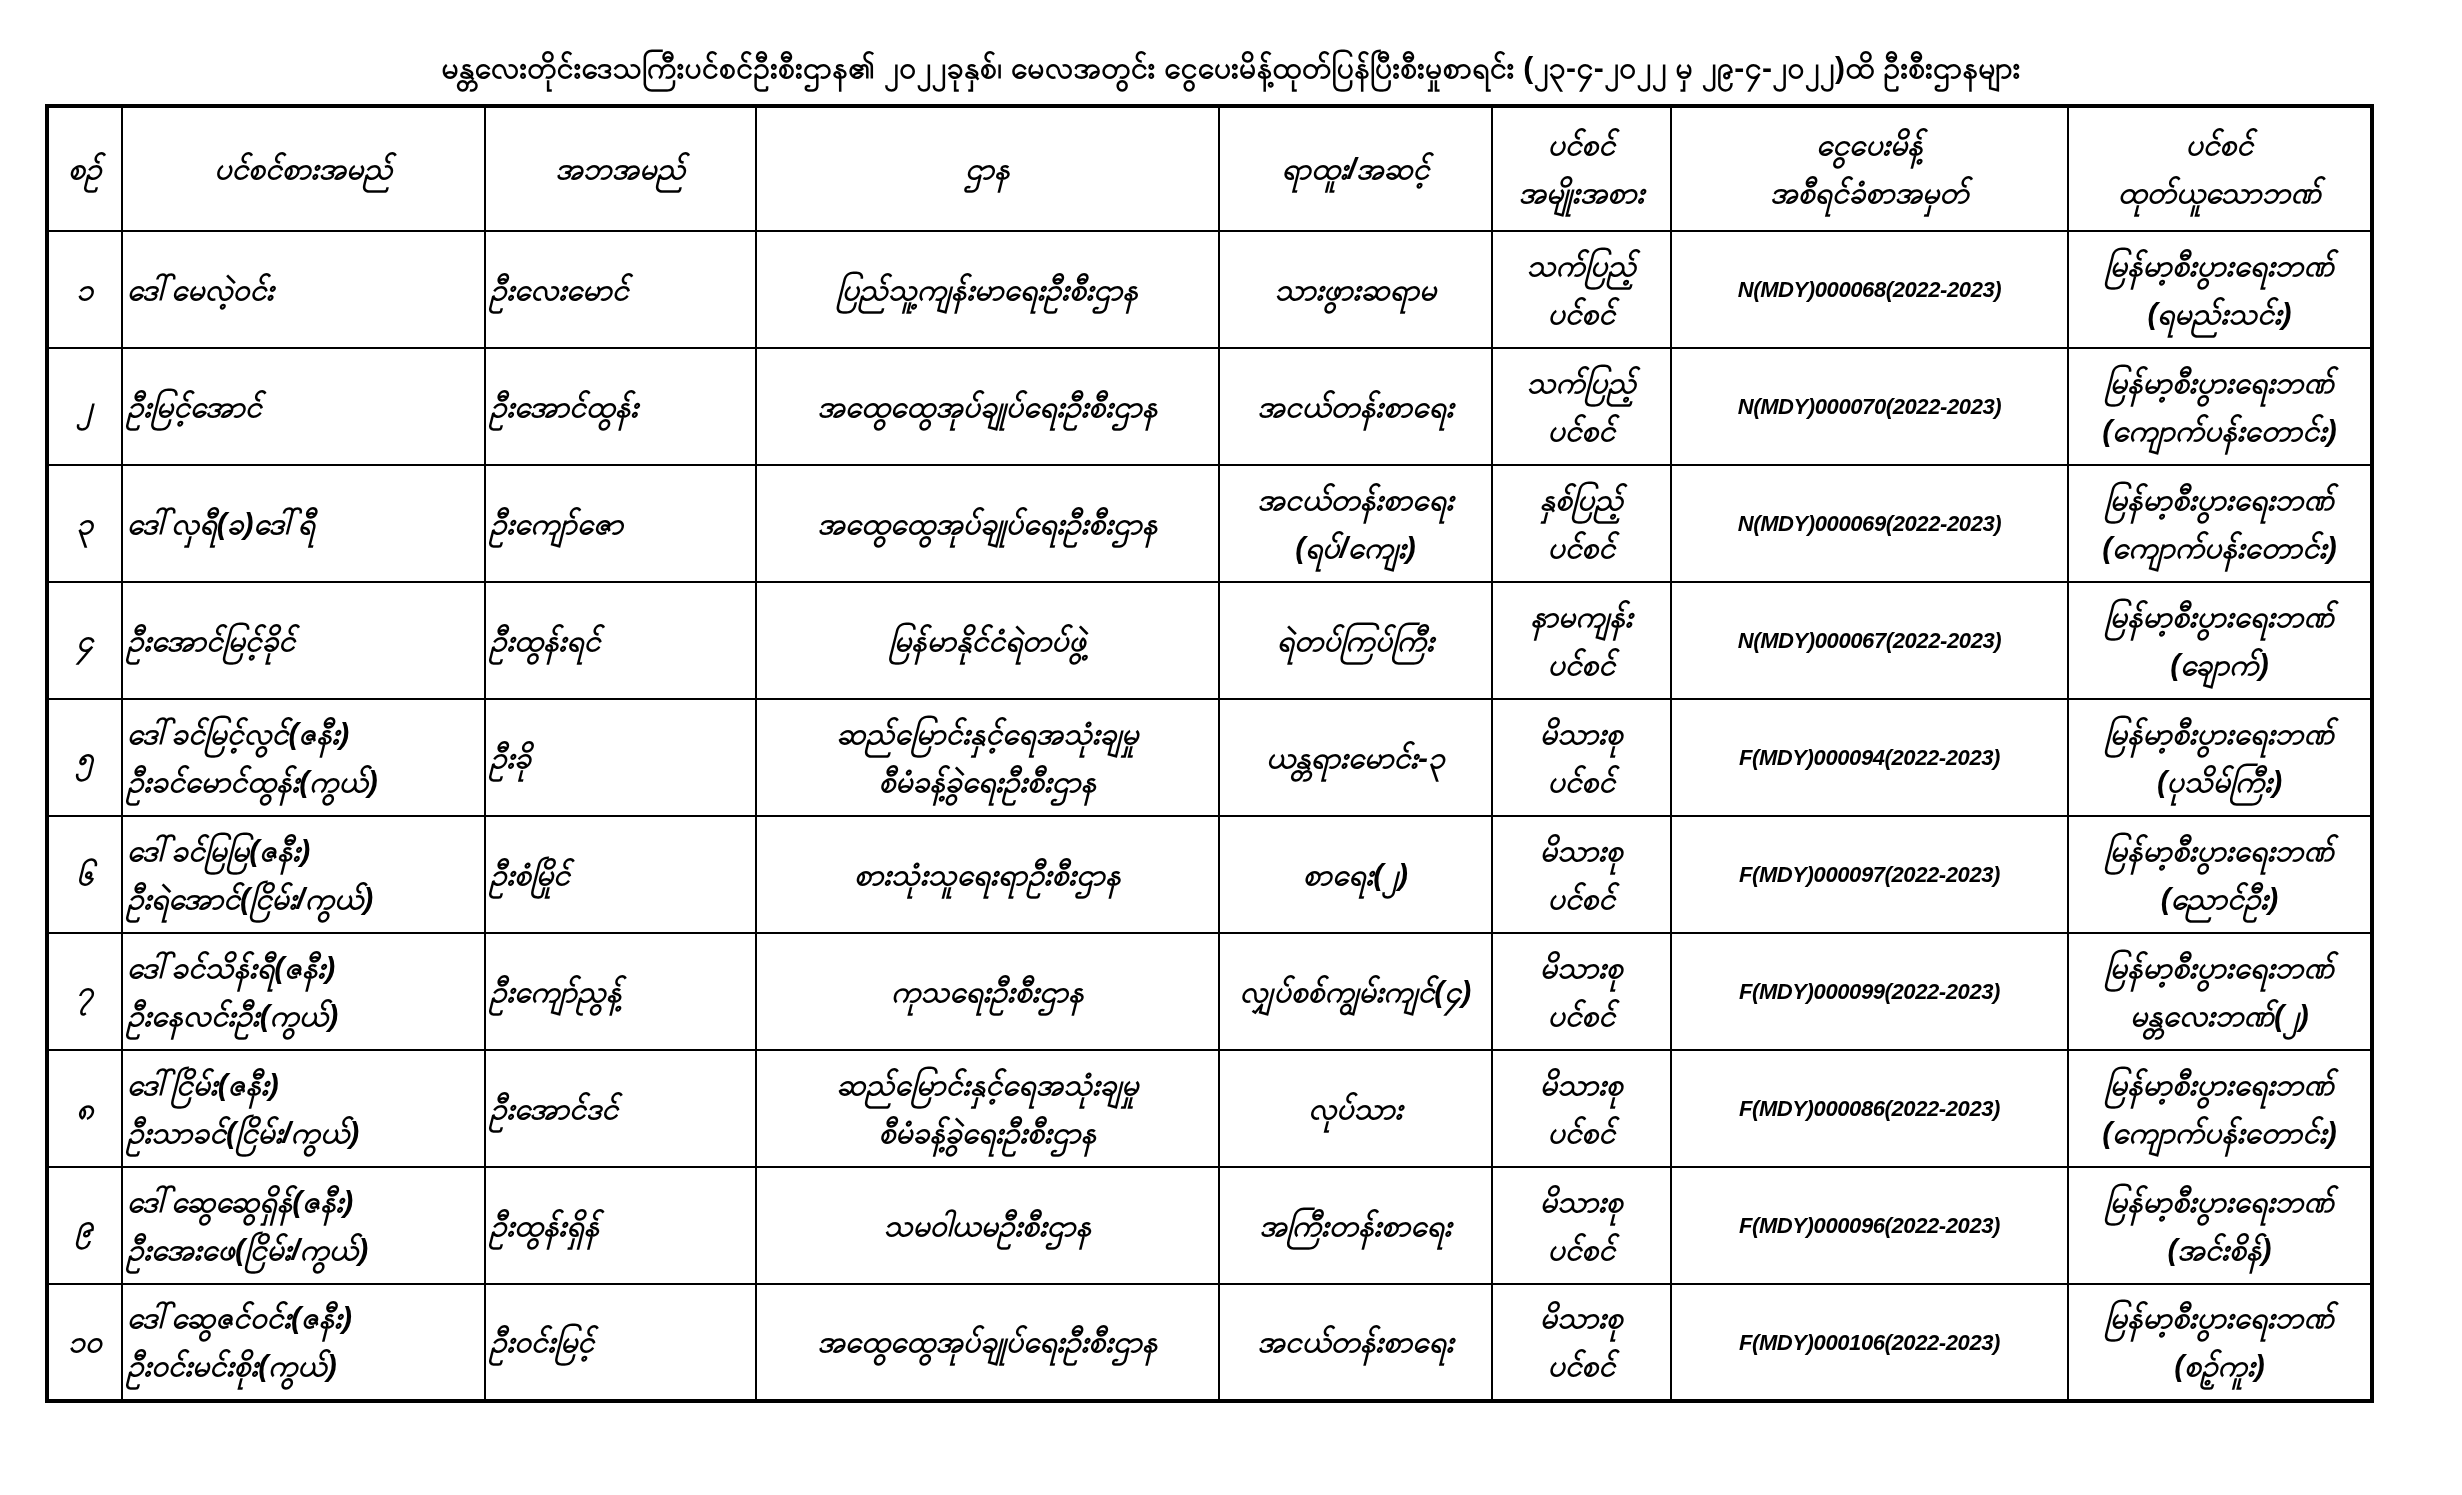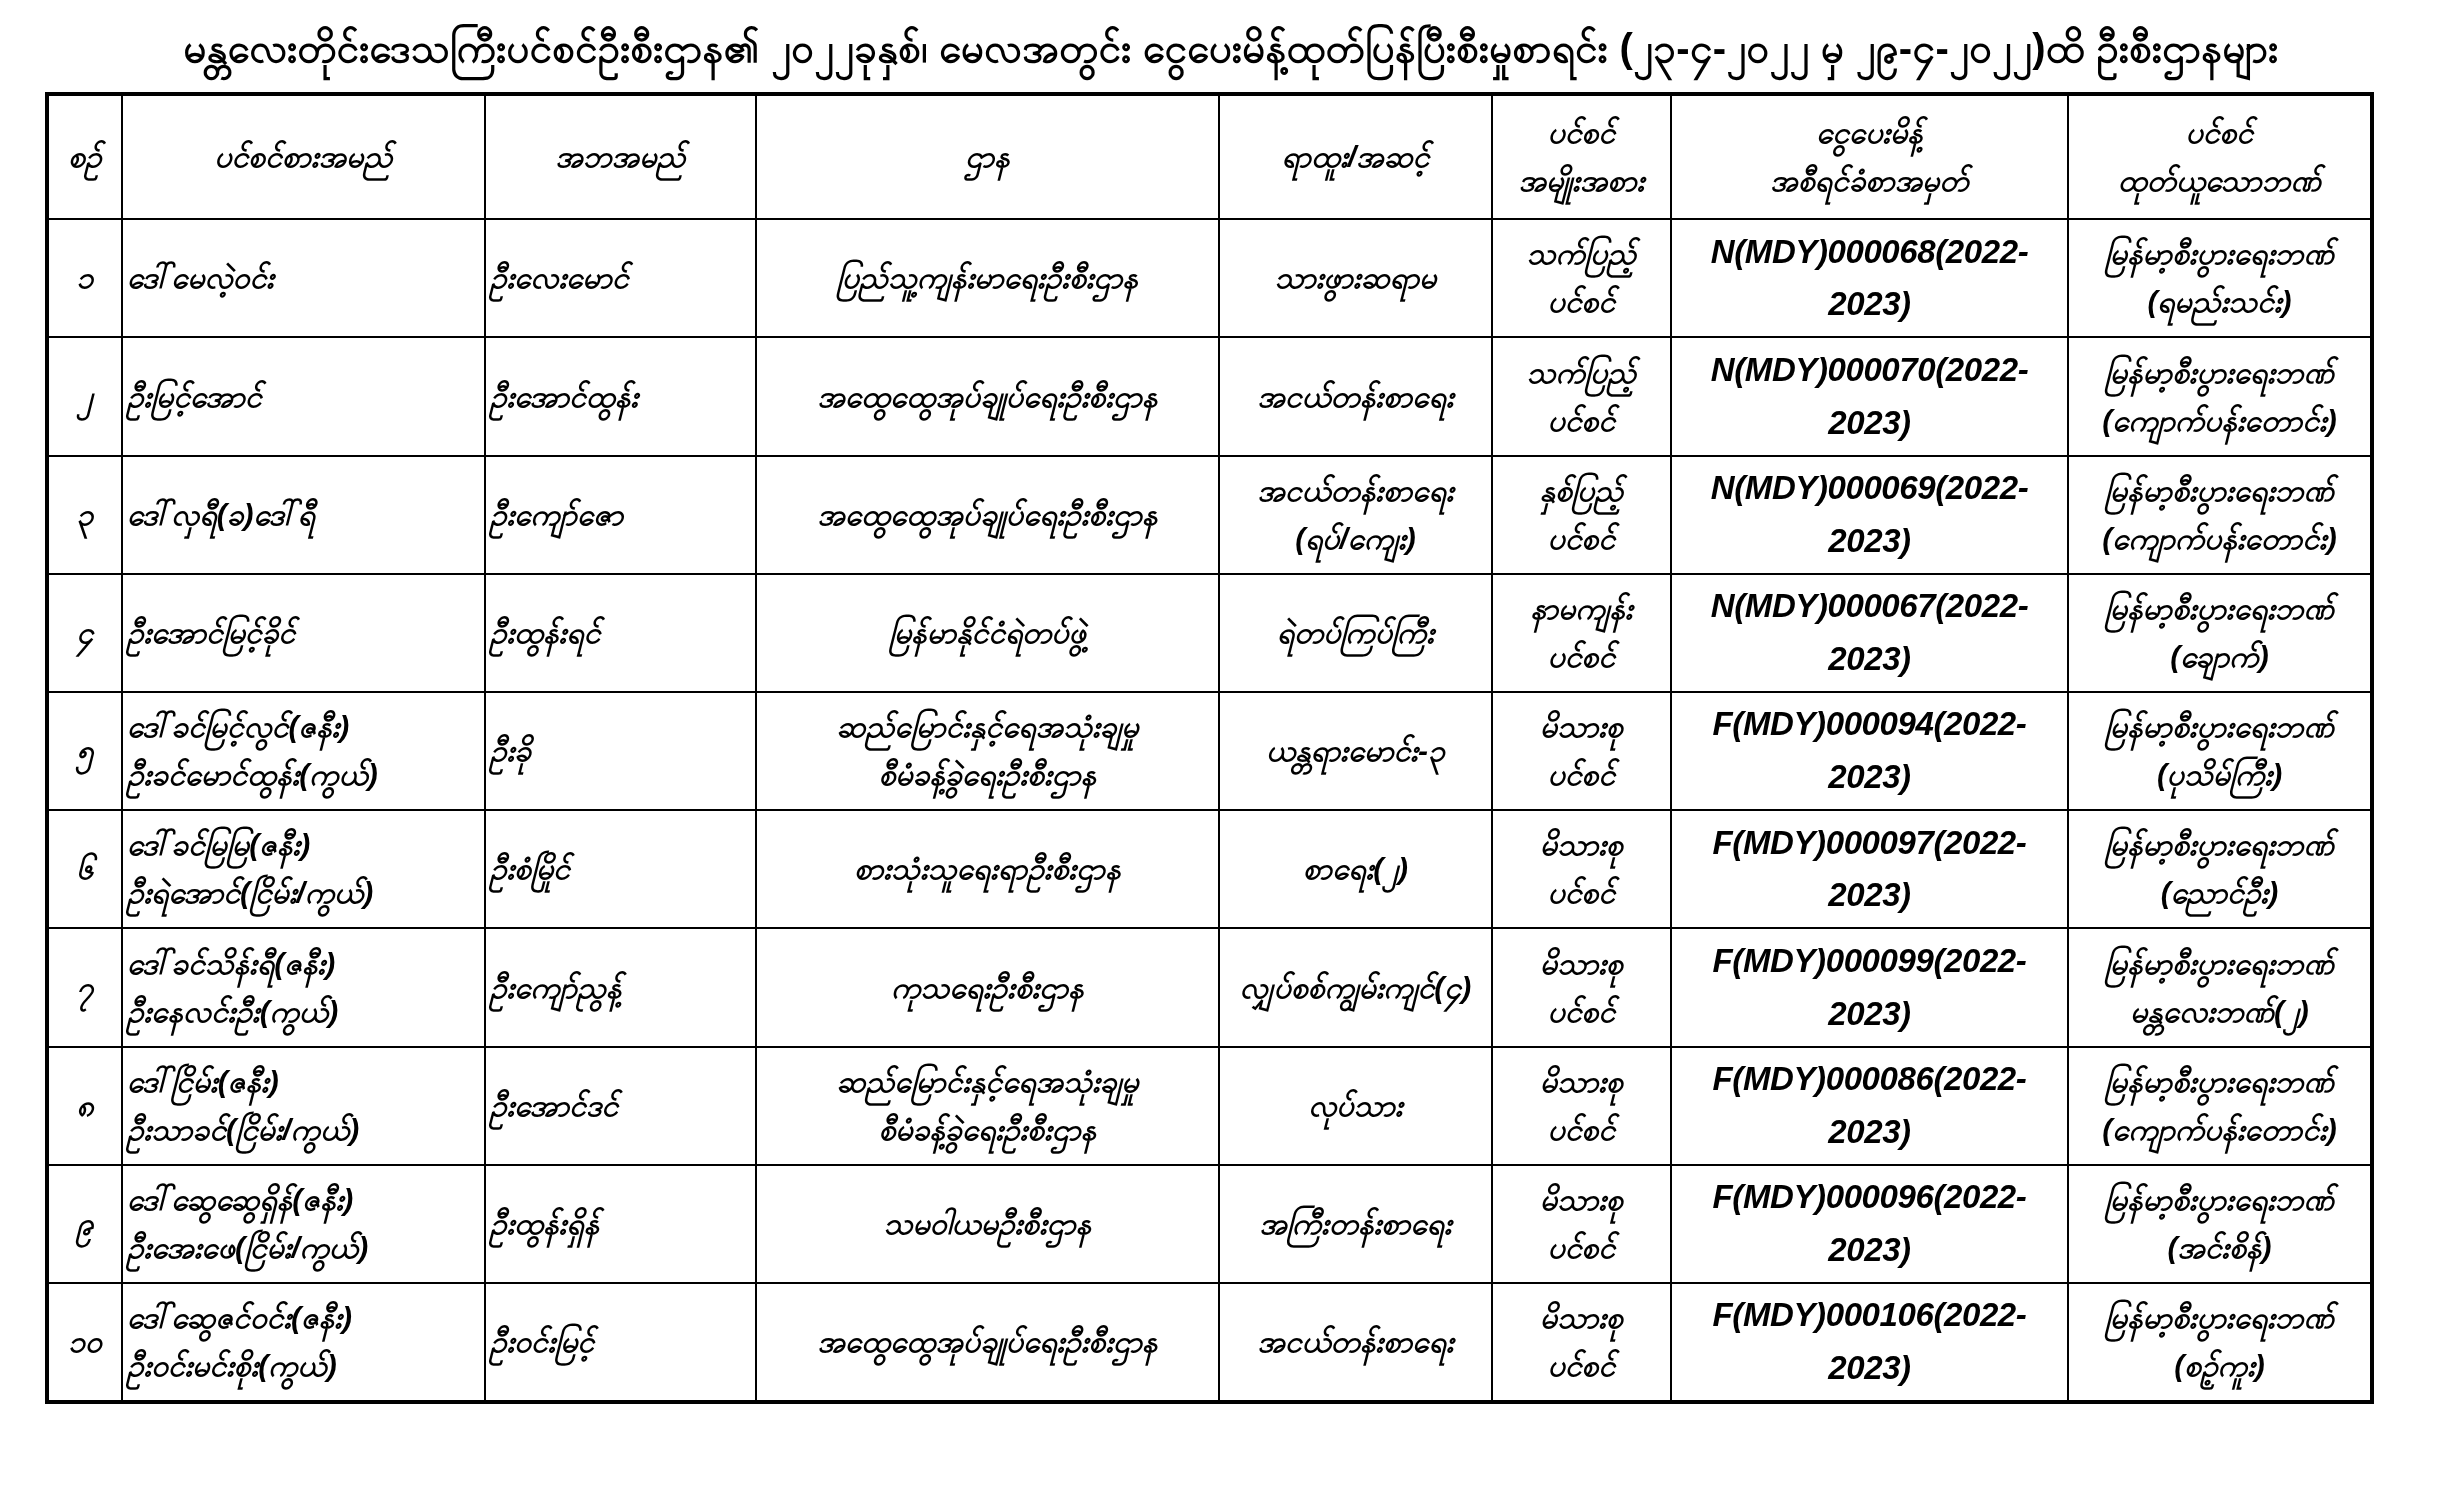--- a/index.html
+++ b/index.html
@@ -17,9 +17,9 @@
     overflow: hidden;
   }
   .doc-title {
-    padding-top: 16px;
+    padding-top: 44px;
     text-align: center;
-    font-size: 40px;
+    font-size: 30px;
     font-weight: bold;
     letter-spacing: 0.4px;
     line-height: 1.6;

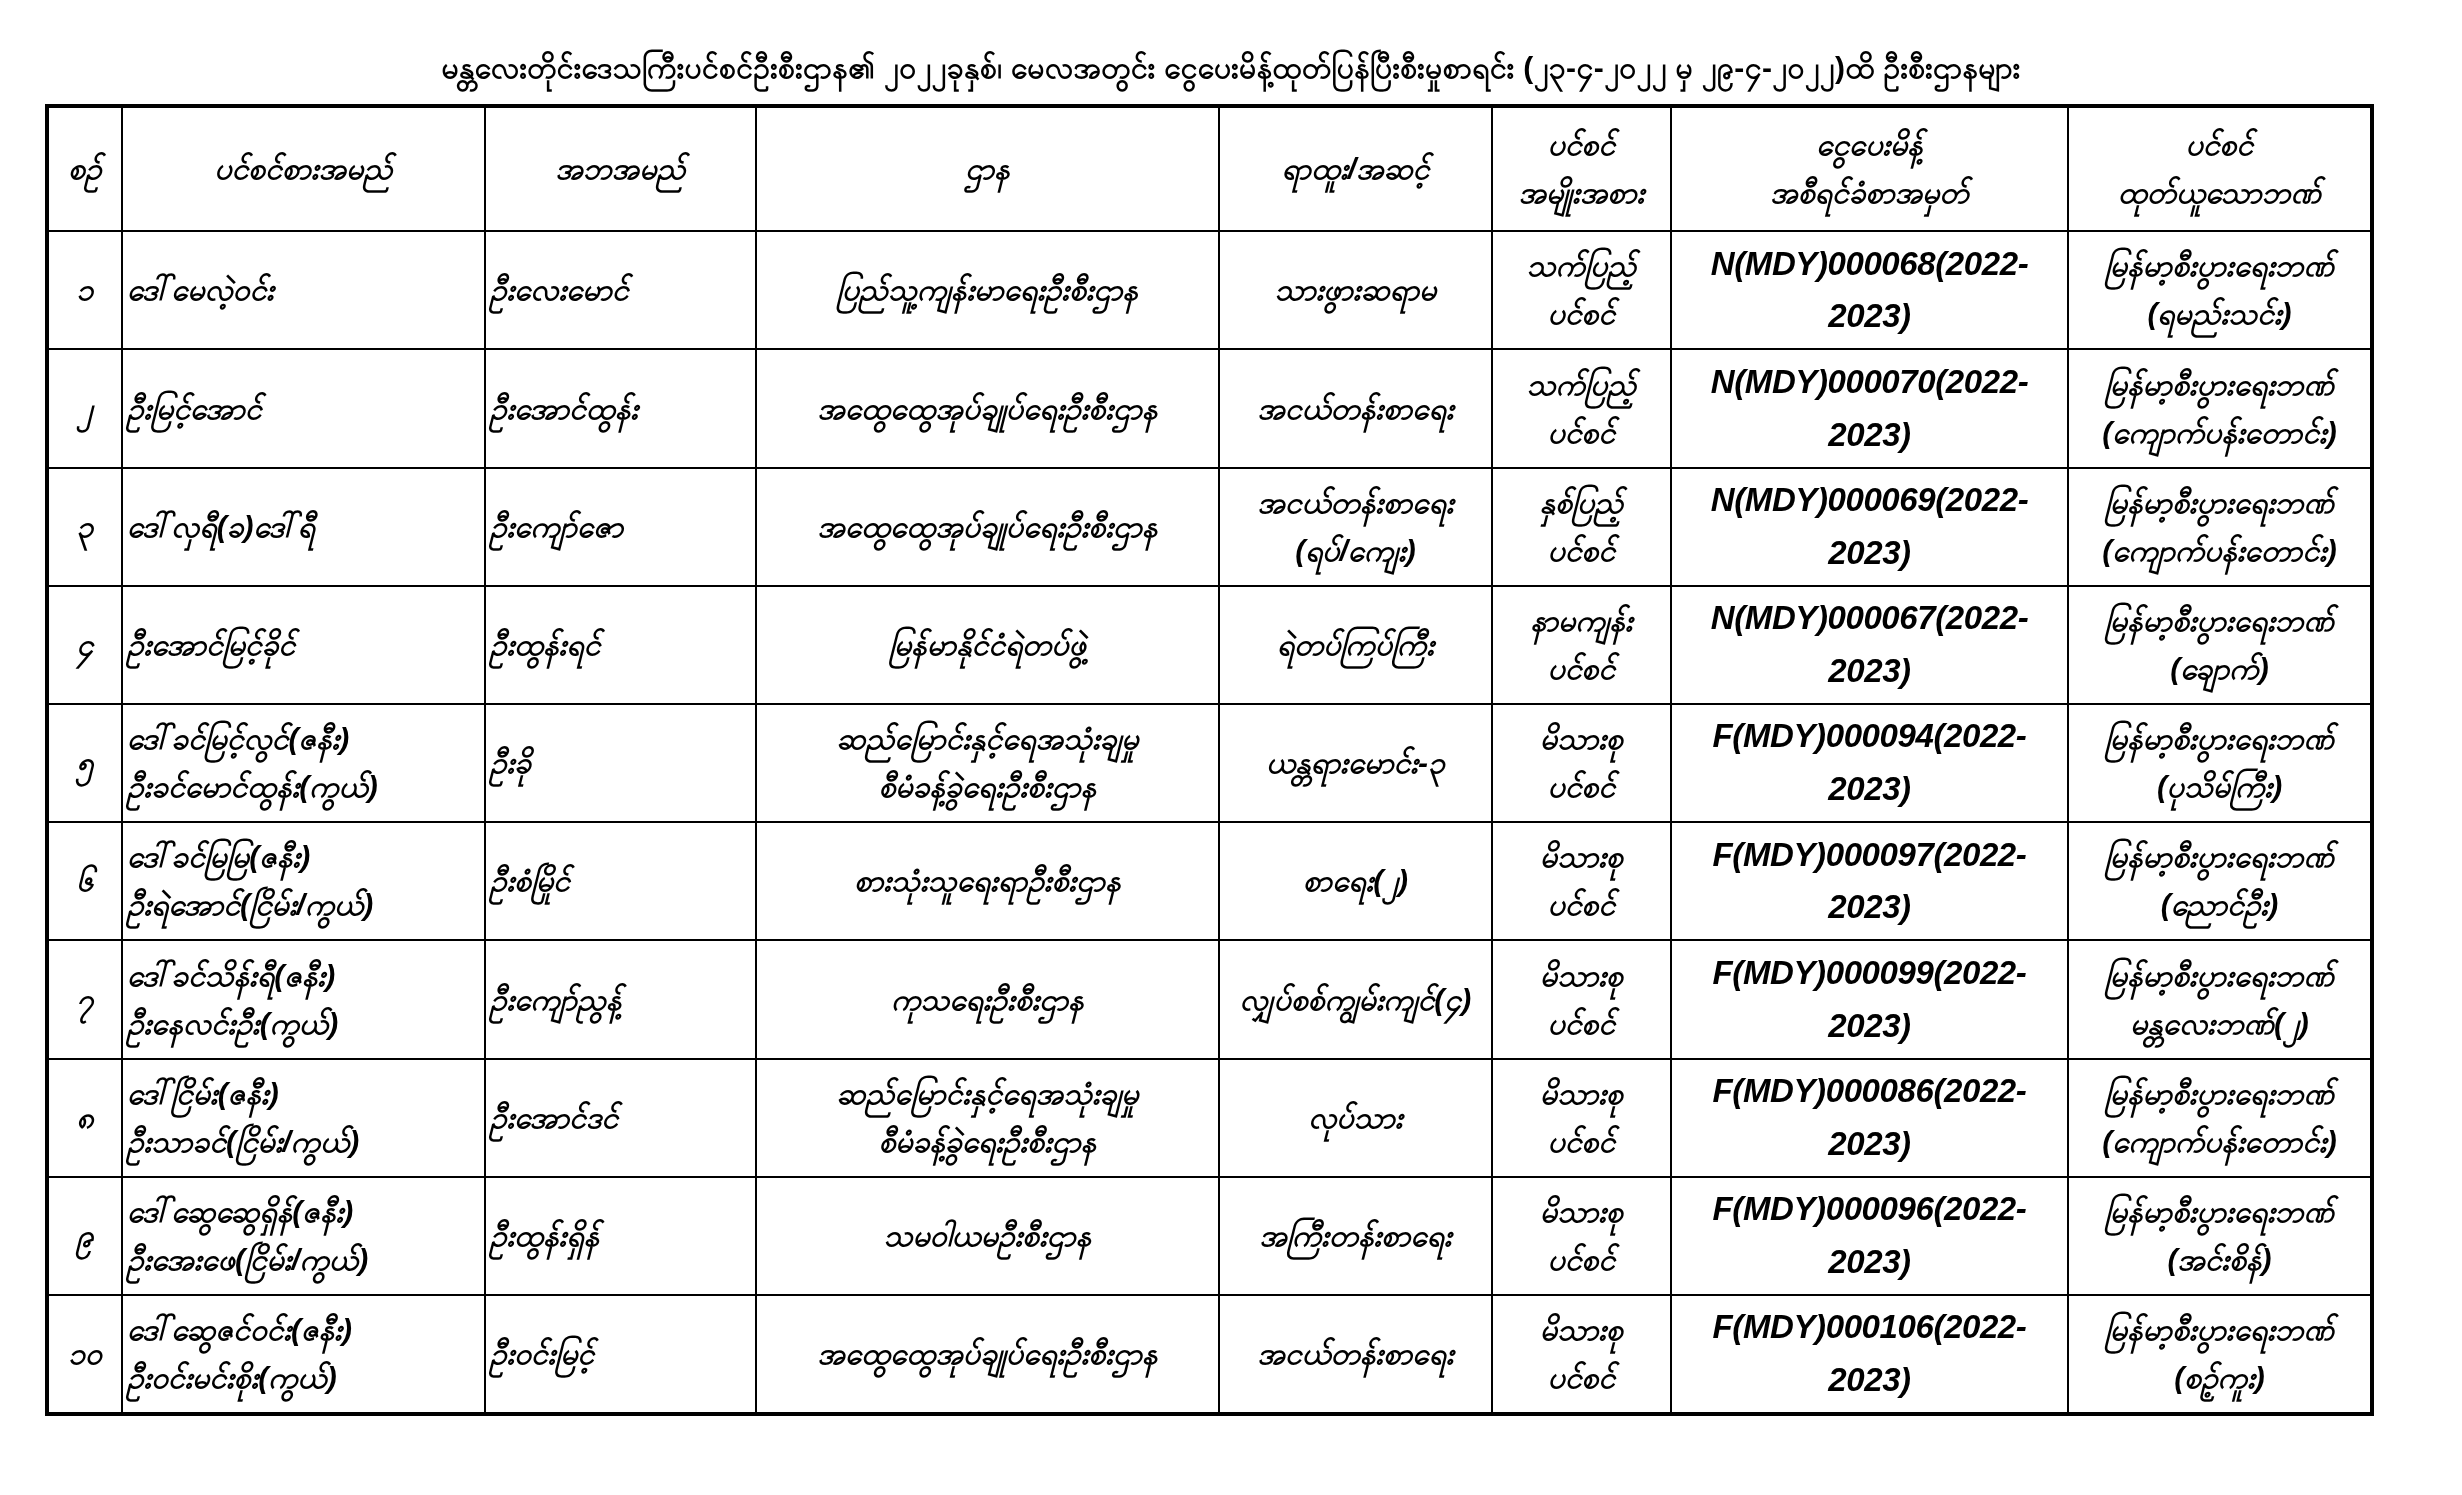--- a/index.html
+++ b/index.html
@@ -49,7 +49,7 @@
   .pension-table thead tr { height: 125px; }
   .pension-table tbody tr { height: 117px; }
   td.al { text-align: left; padding-left: 4px; }
-  td.ordno { font-size: 33px; letter-spacing: -0.4px; }
+  td.ordno { font-size: 22px; letter-spacing: -0.4px; }
 </style>
 </head>
 <body>

